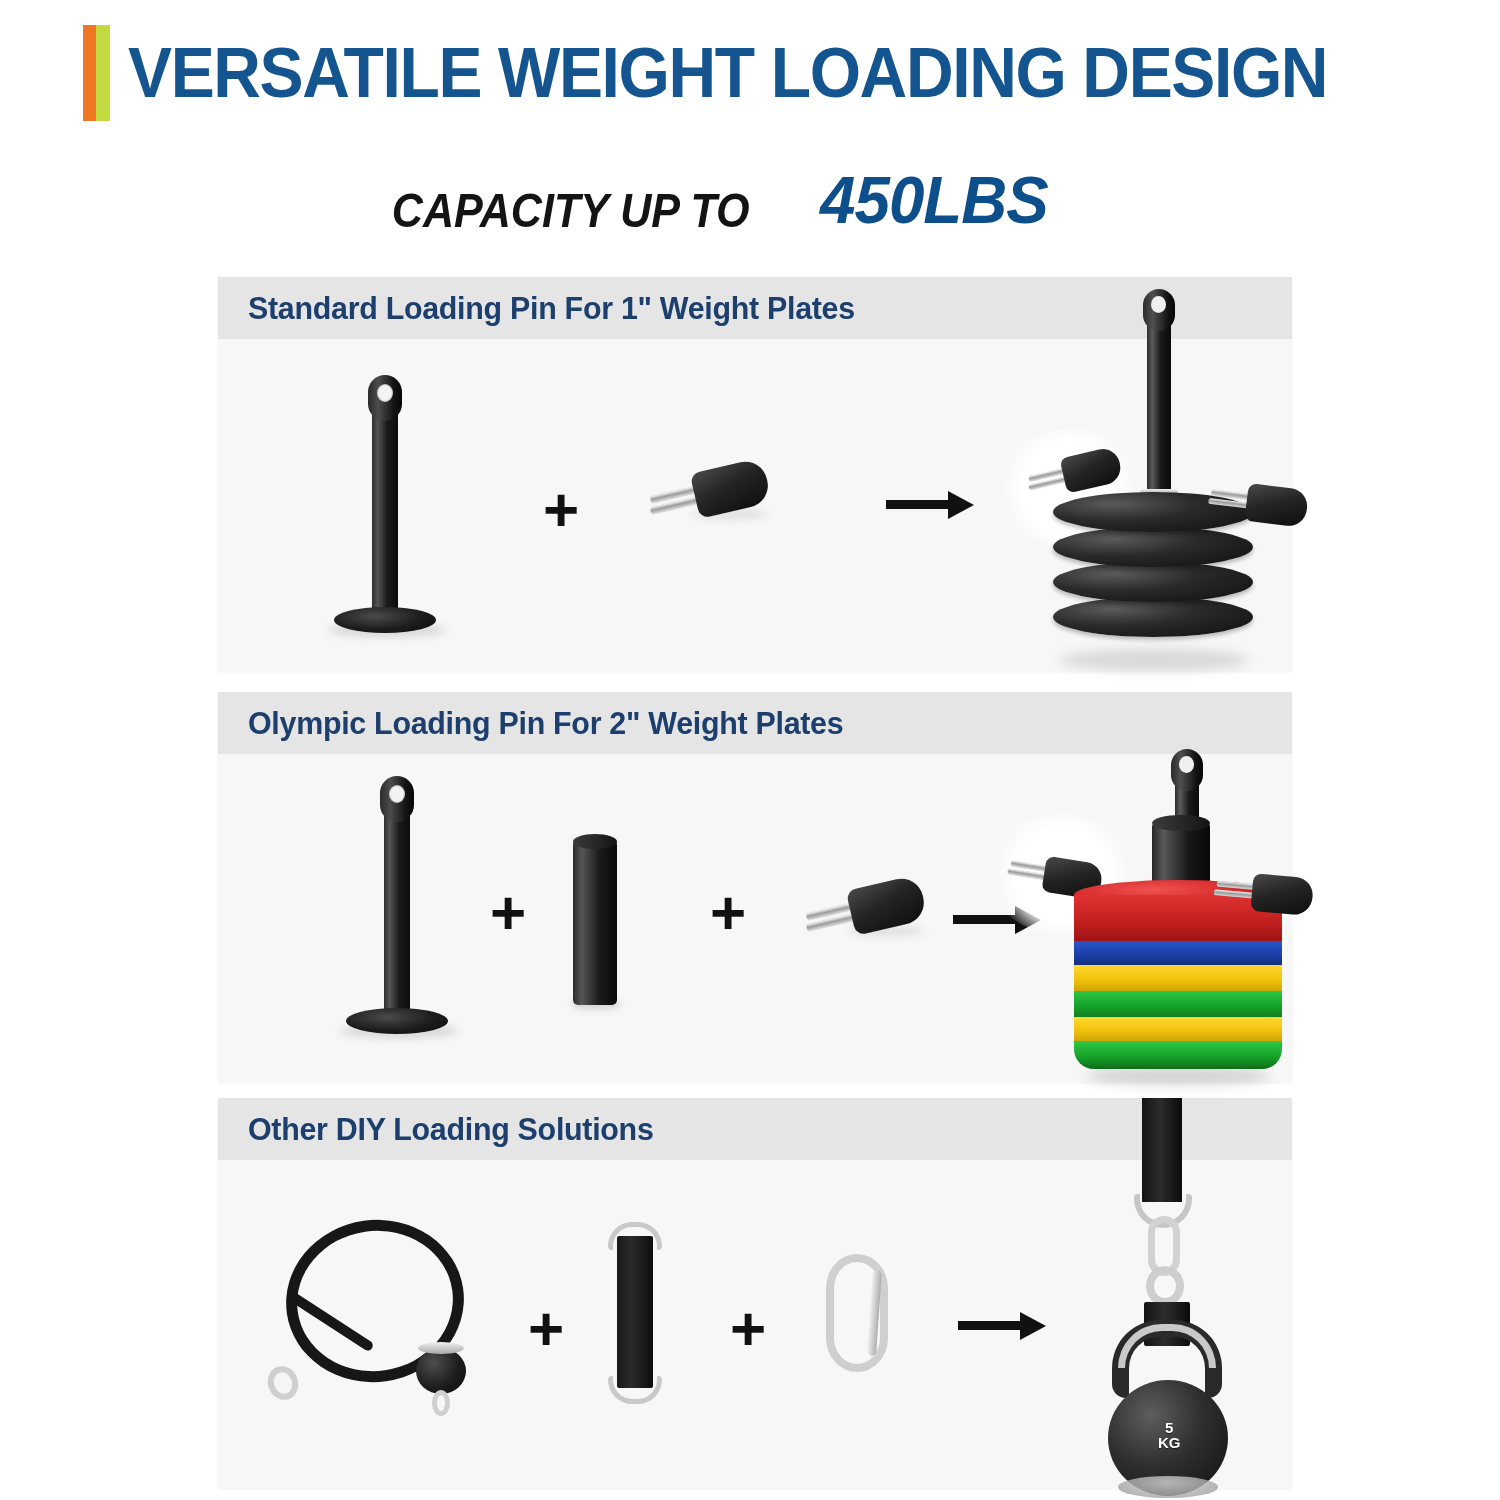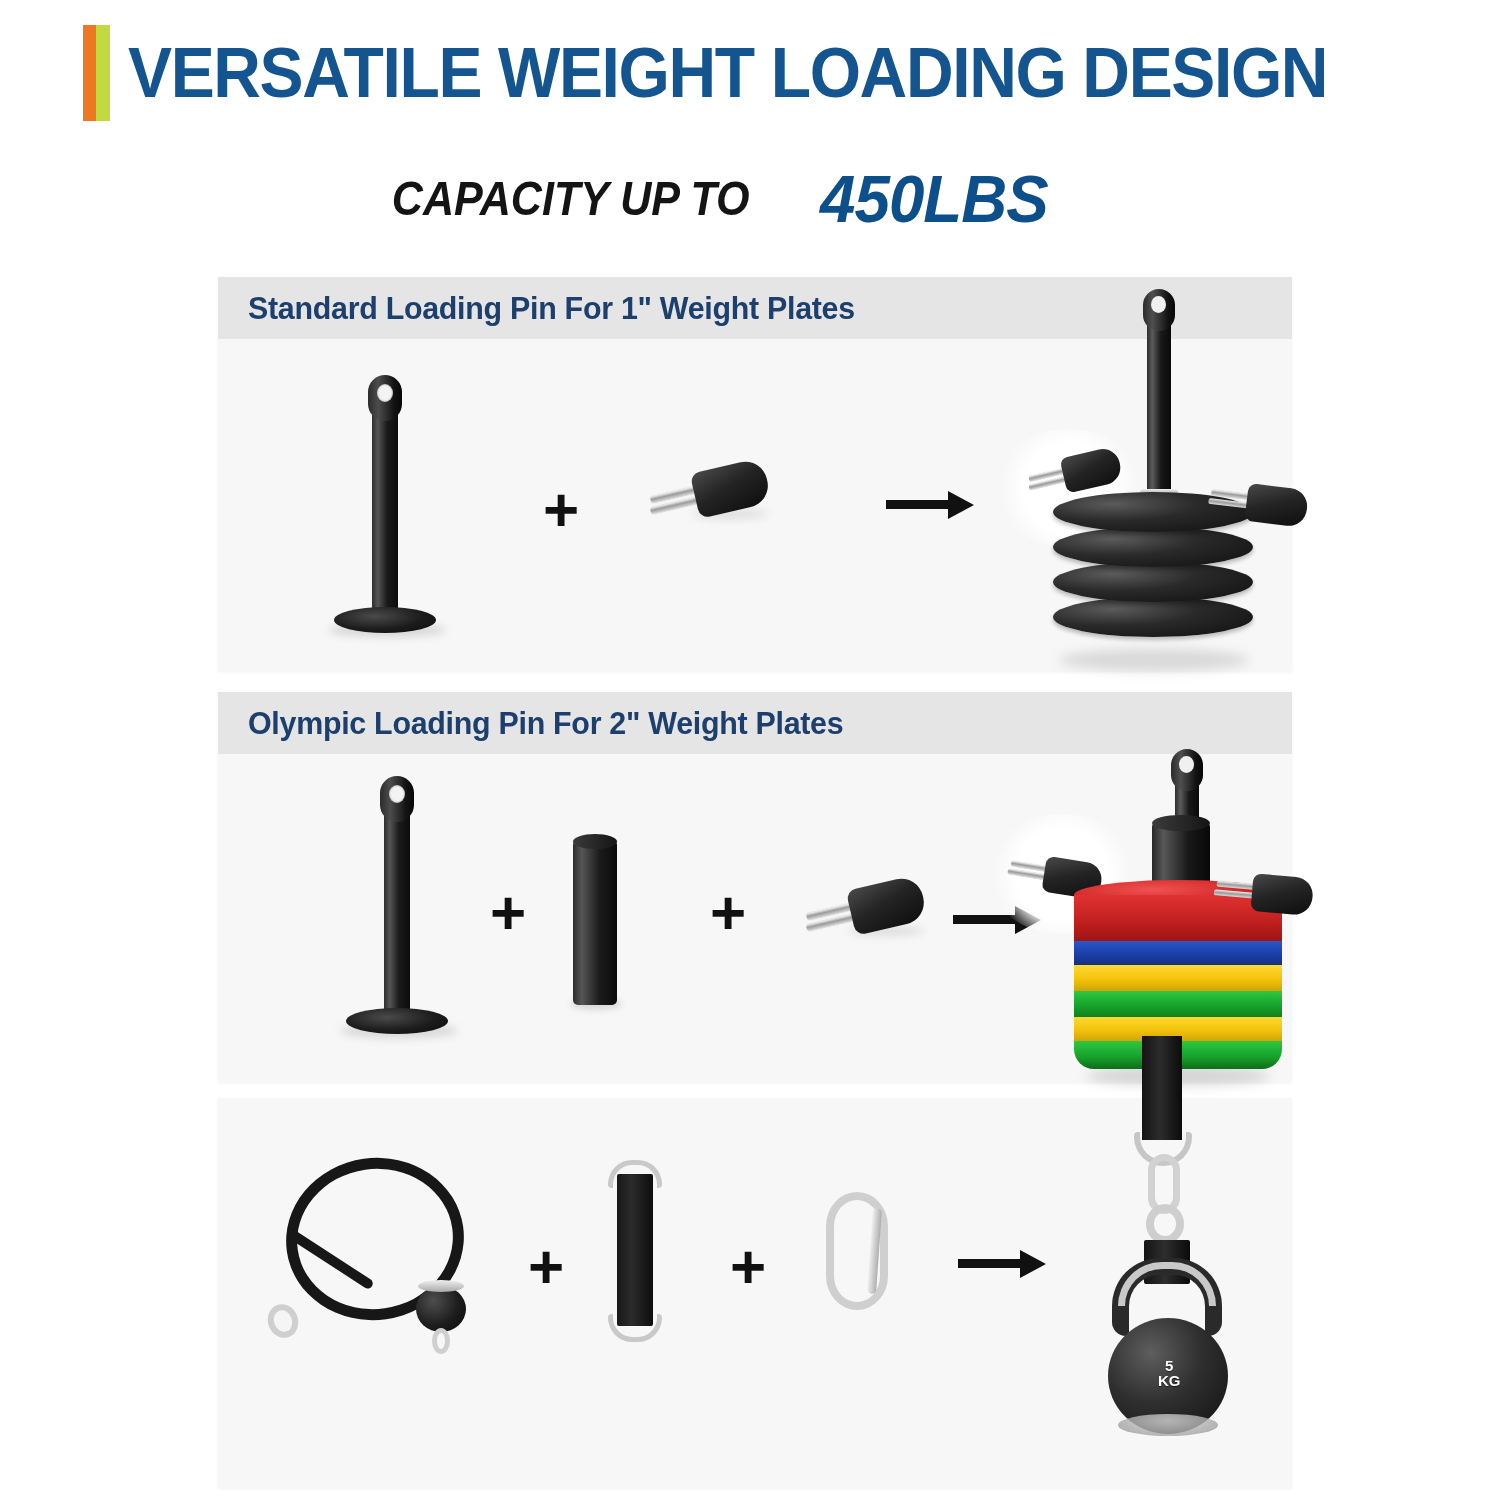--- a/index.html
+++ b/index.html
@@ -29,7 +29,7 @@
 
   .subtitle{
     position:absolute;left:0;top:158px;width:1403px;height:80px;
-    display:flex;align-items:center;justify-content:center;
+    display:flex;align-items:flex-end;justify-content:center;
     white-space:nowrap;
     gap:44px;
   }

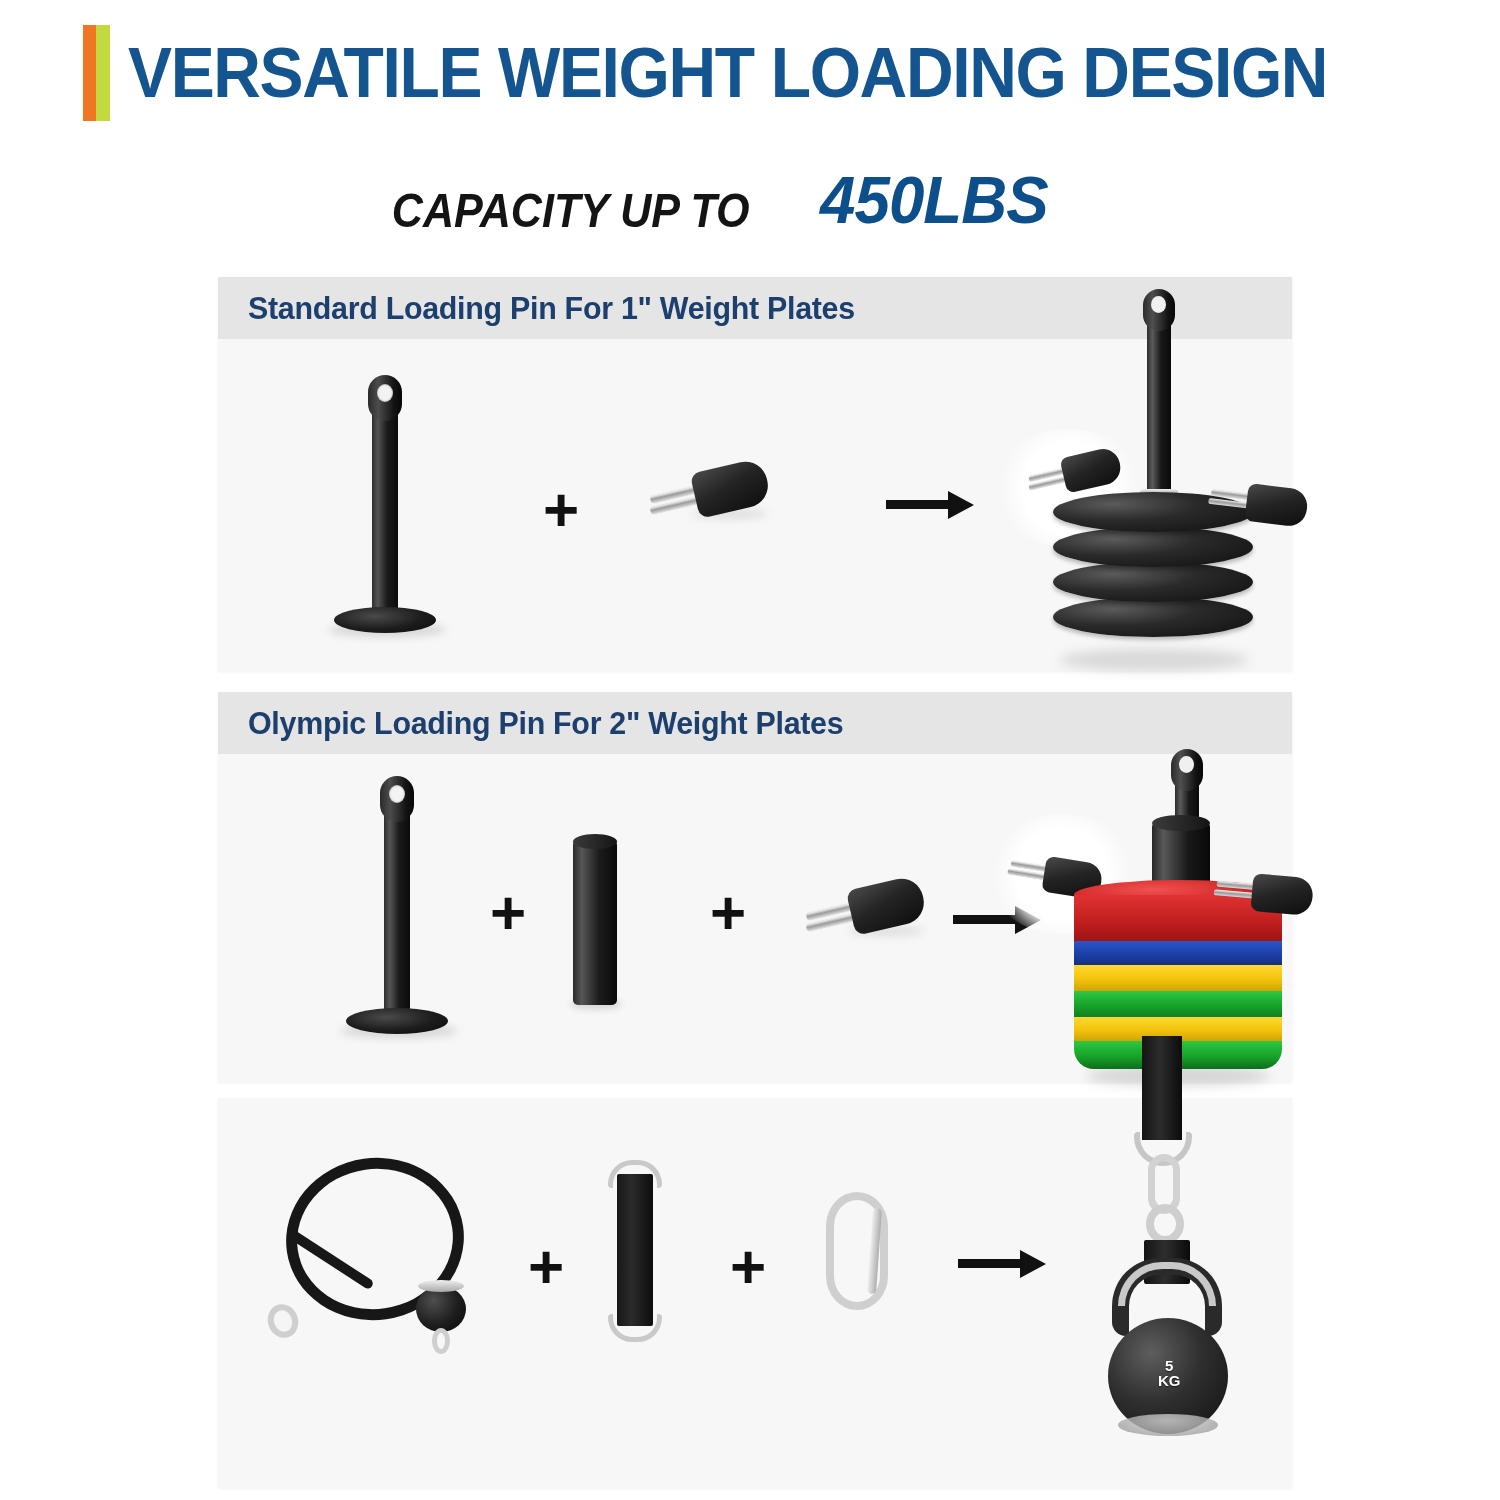--- a/index.html
+++ b/index.html
@@ -468,6 +468,9 @@
 </div>
 
 <div class="panel" id="panel-3">
+  <div class="panel-head">
+    <span class="h-text">Other DIY Loading Solutions</span>
+  </div>
   <div class="panel-body">
 
     <div class="cable" style="left:68px;top:60px;">

